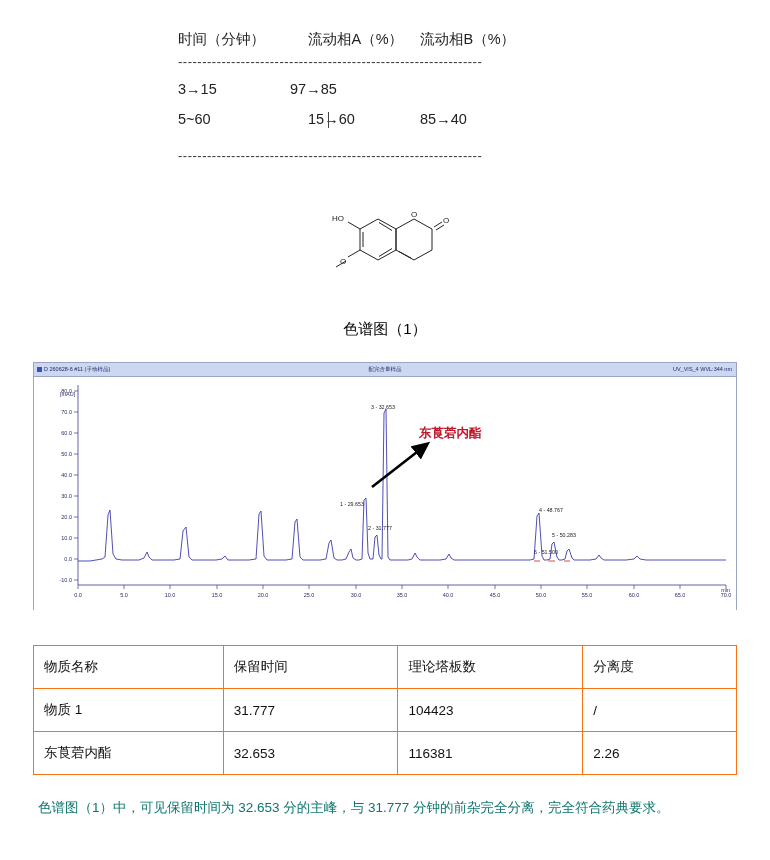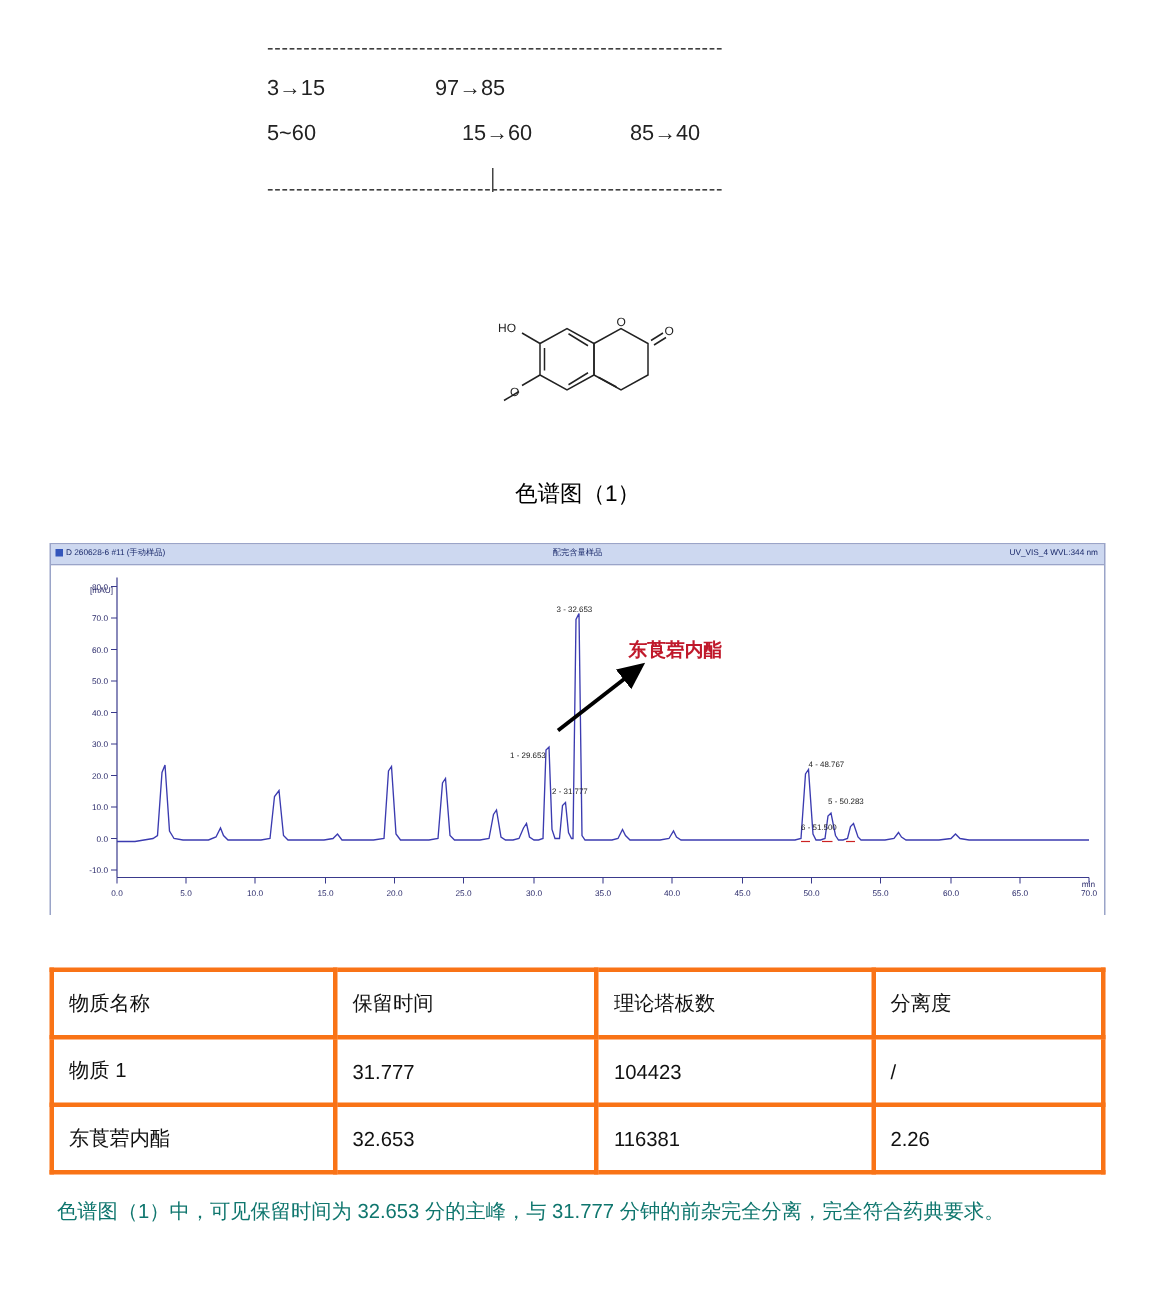--- a/index.html
+++ b/index.html
@@ -175,6 +175,11 @@
 <body>
 
 <div class="grad-table">
+  <div class="grad-row">
+    <div class="c1">时间（分钟）</div>
+    <div class="c2">流动相A（%）</div>
+    <div class="c3">流动相B（%）</div>
+  </div>
   <div class="dashline">---------------------------------------------------------------</div>
   <div class="grad-body">
     <div class="grad-row">

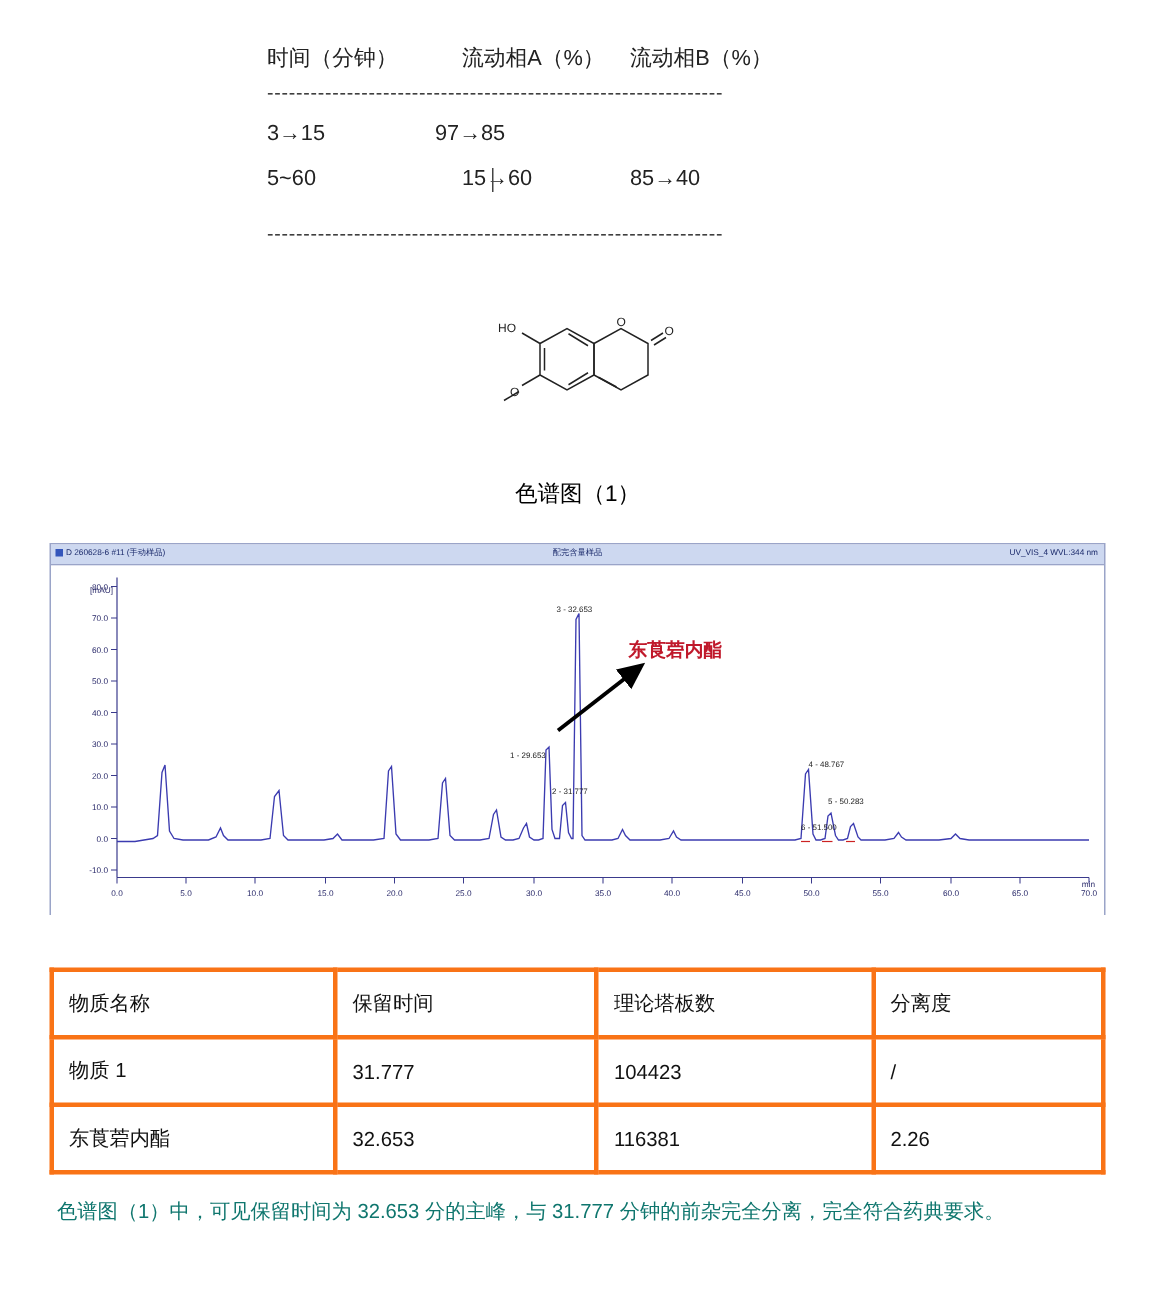--- a/index.html
+++ b/index.html
@@ -148,7 +148,7 @@
     color: #111;
   }
   .res-table td, .res-table th {
-    border: 3px solid #f97316;
+    border: 1px solid #f97316;
     padding: 12px 10px;
     text-align: left;
     font-weight: normal;

